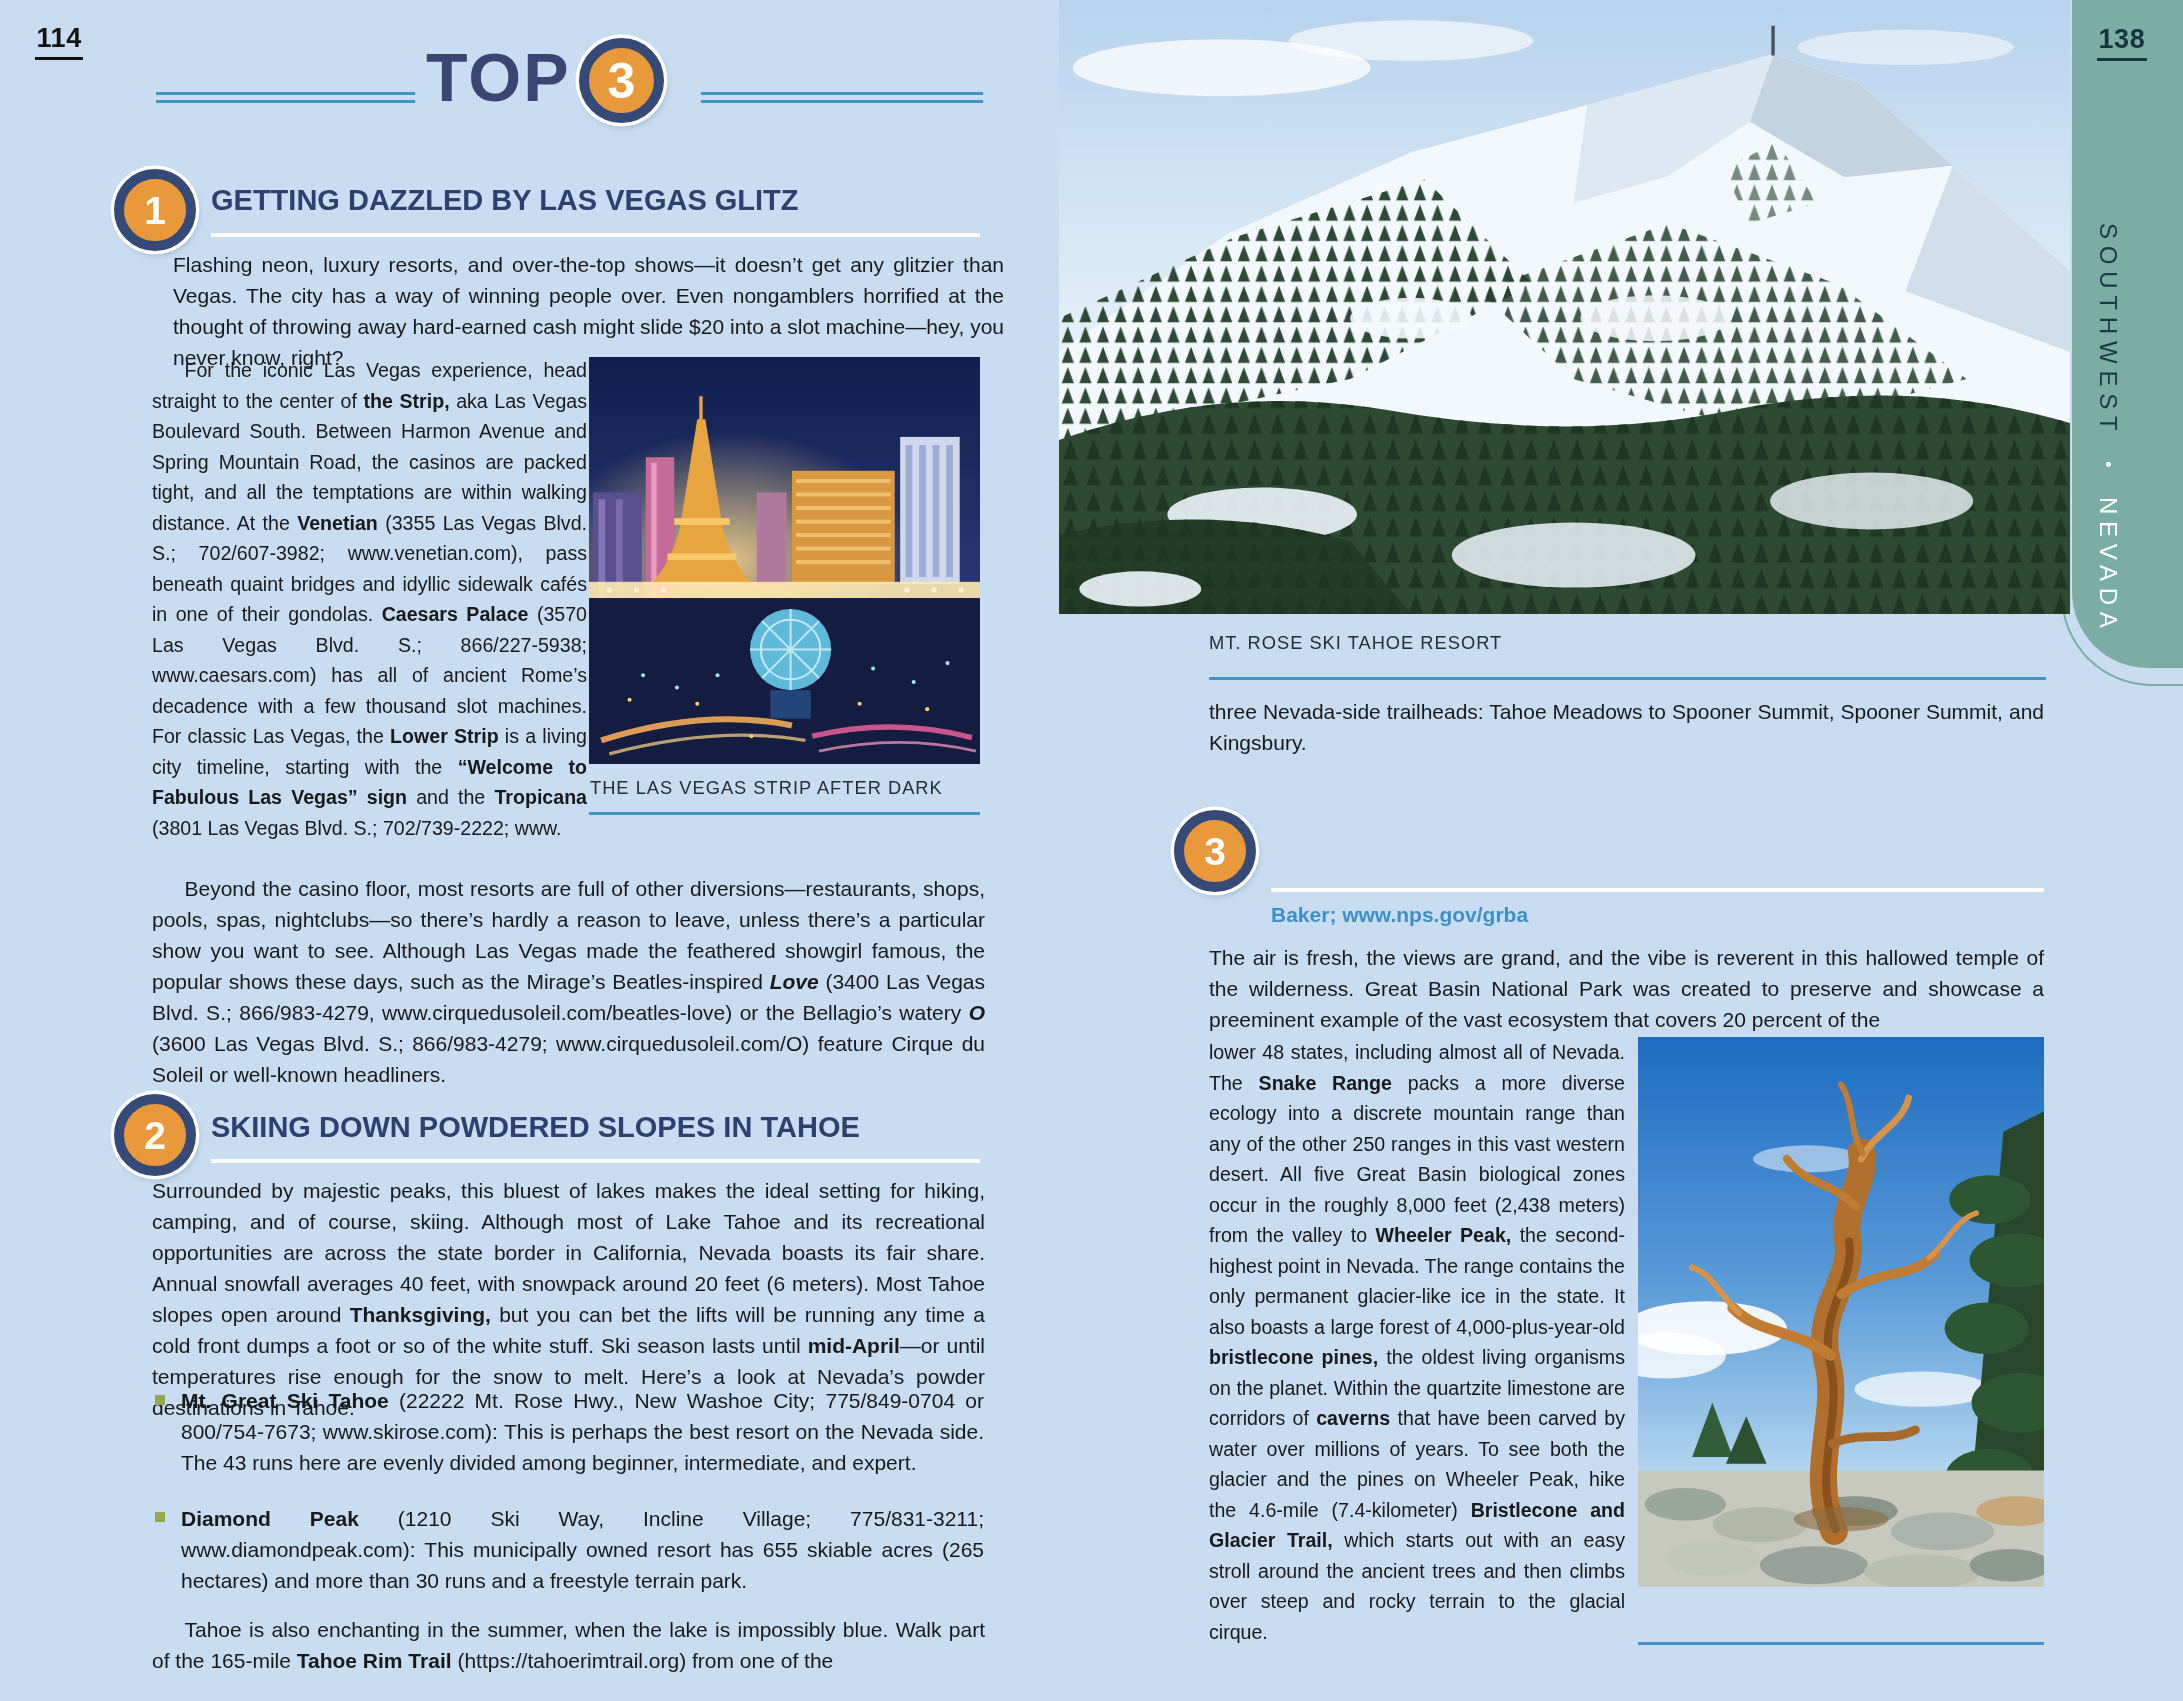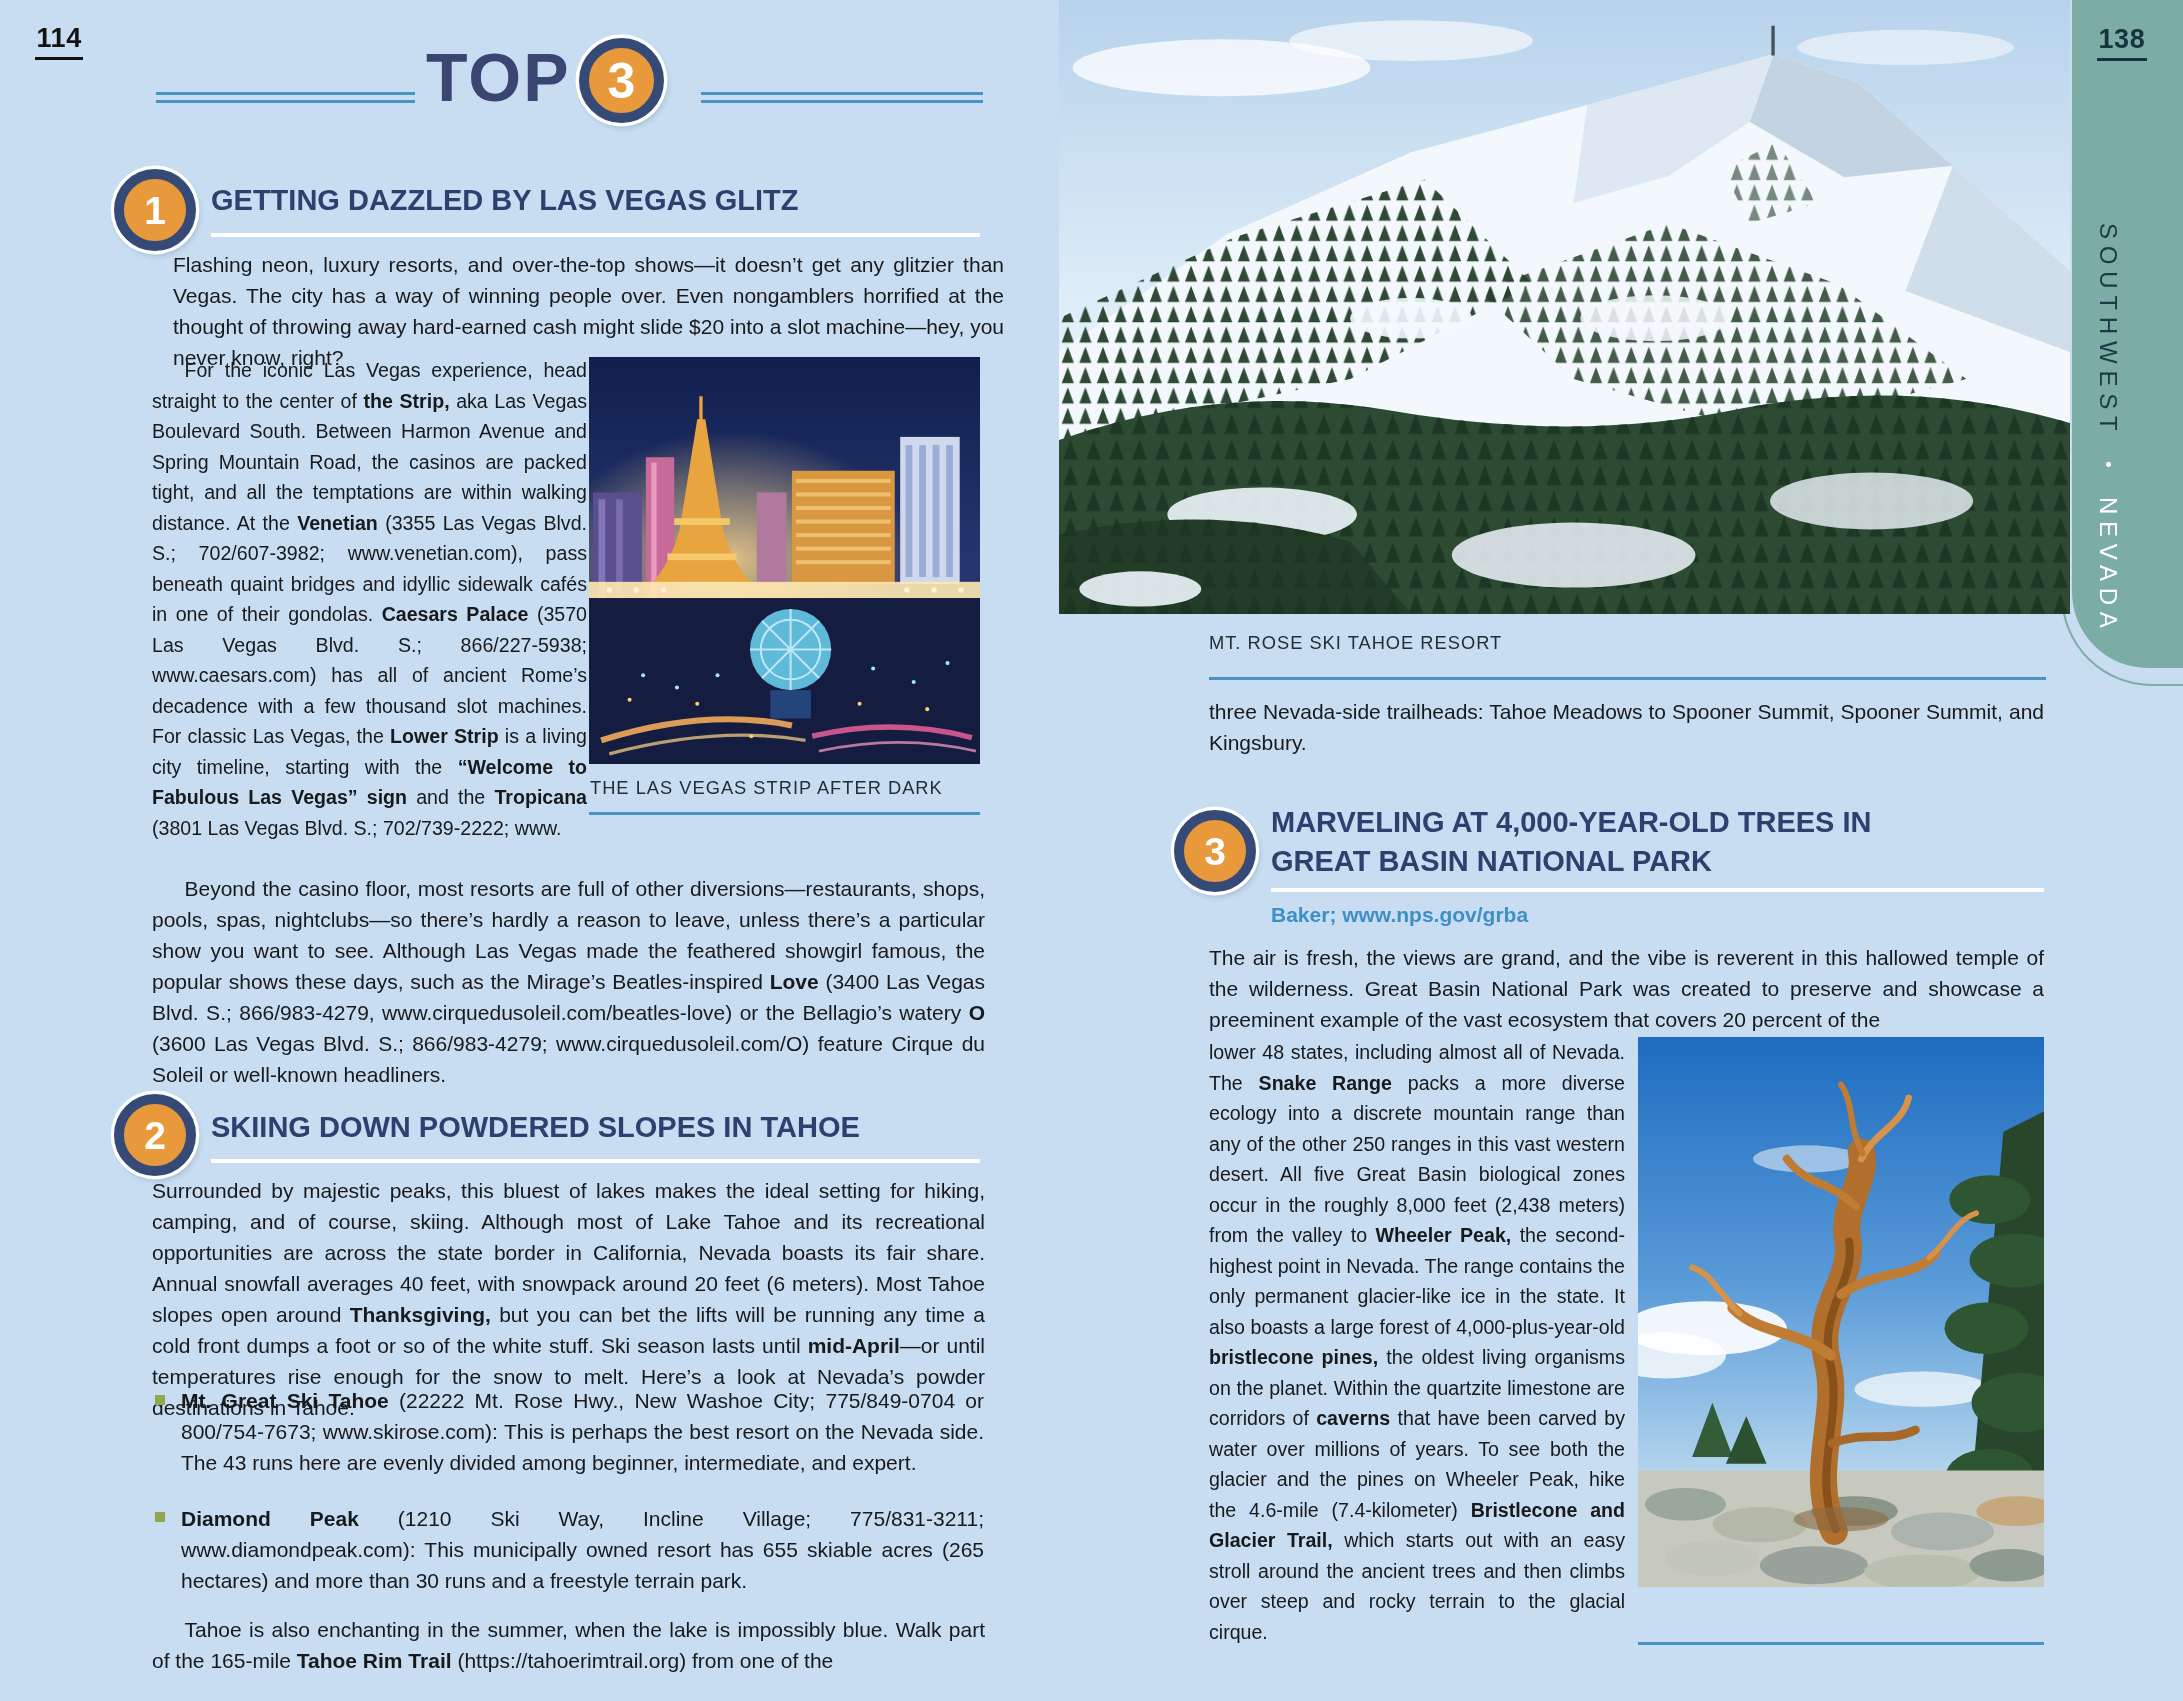--- a/index.html
+++ b/index.html
@@ -306,7 +306,6 @@
   <div class="abs badge badge3">
     <span>3</span>
   </div>
-  <h2 class="abs stitle t3">MARVELING AT 4,000-YEAR-OLD TREES IN GREAT BASIN NATIONAL PARK</h2>
   <div class="abs wrule wr3"></div>
   <div class="abs subtitle">Baker; www.nps.gov/grba</div>
 

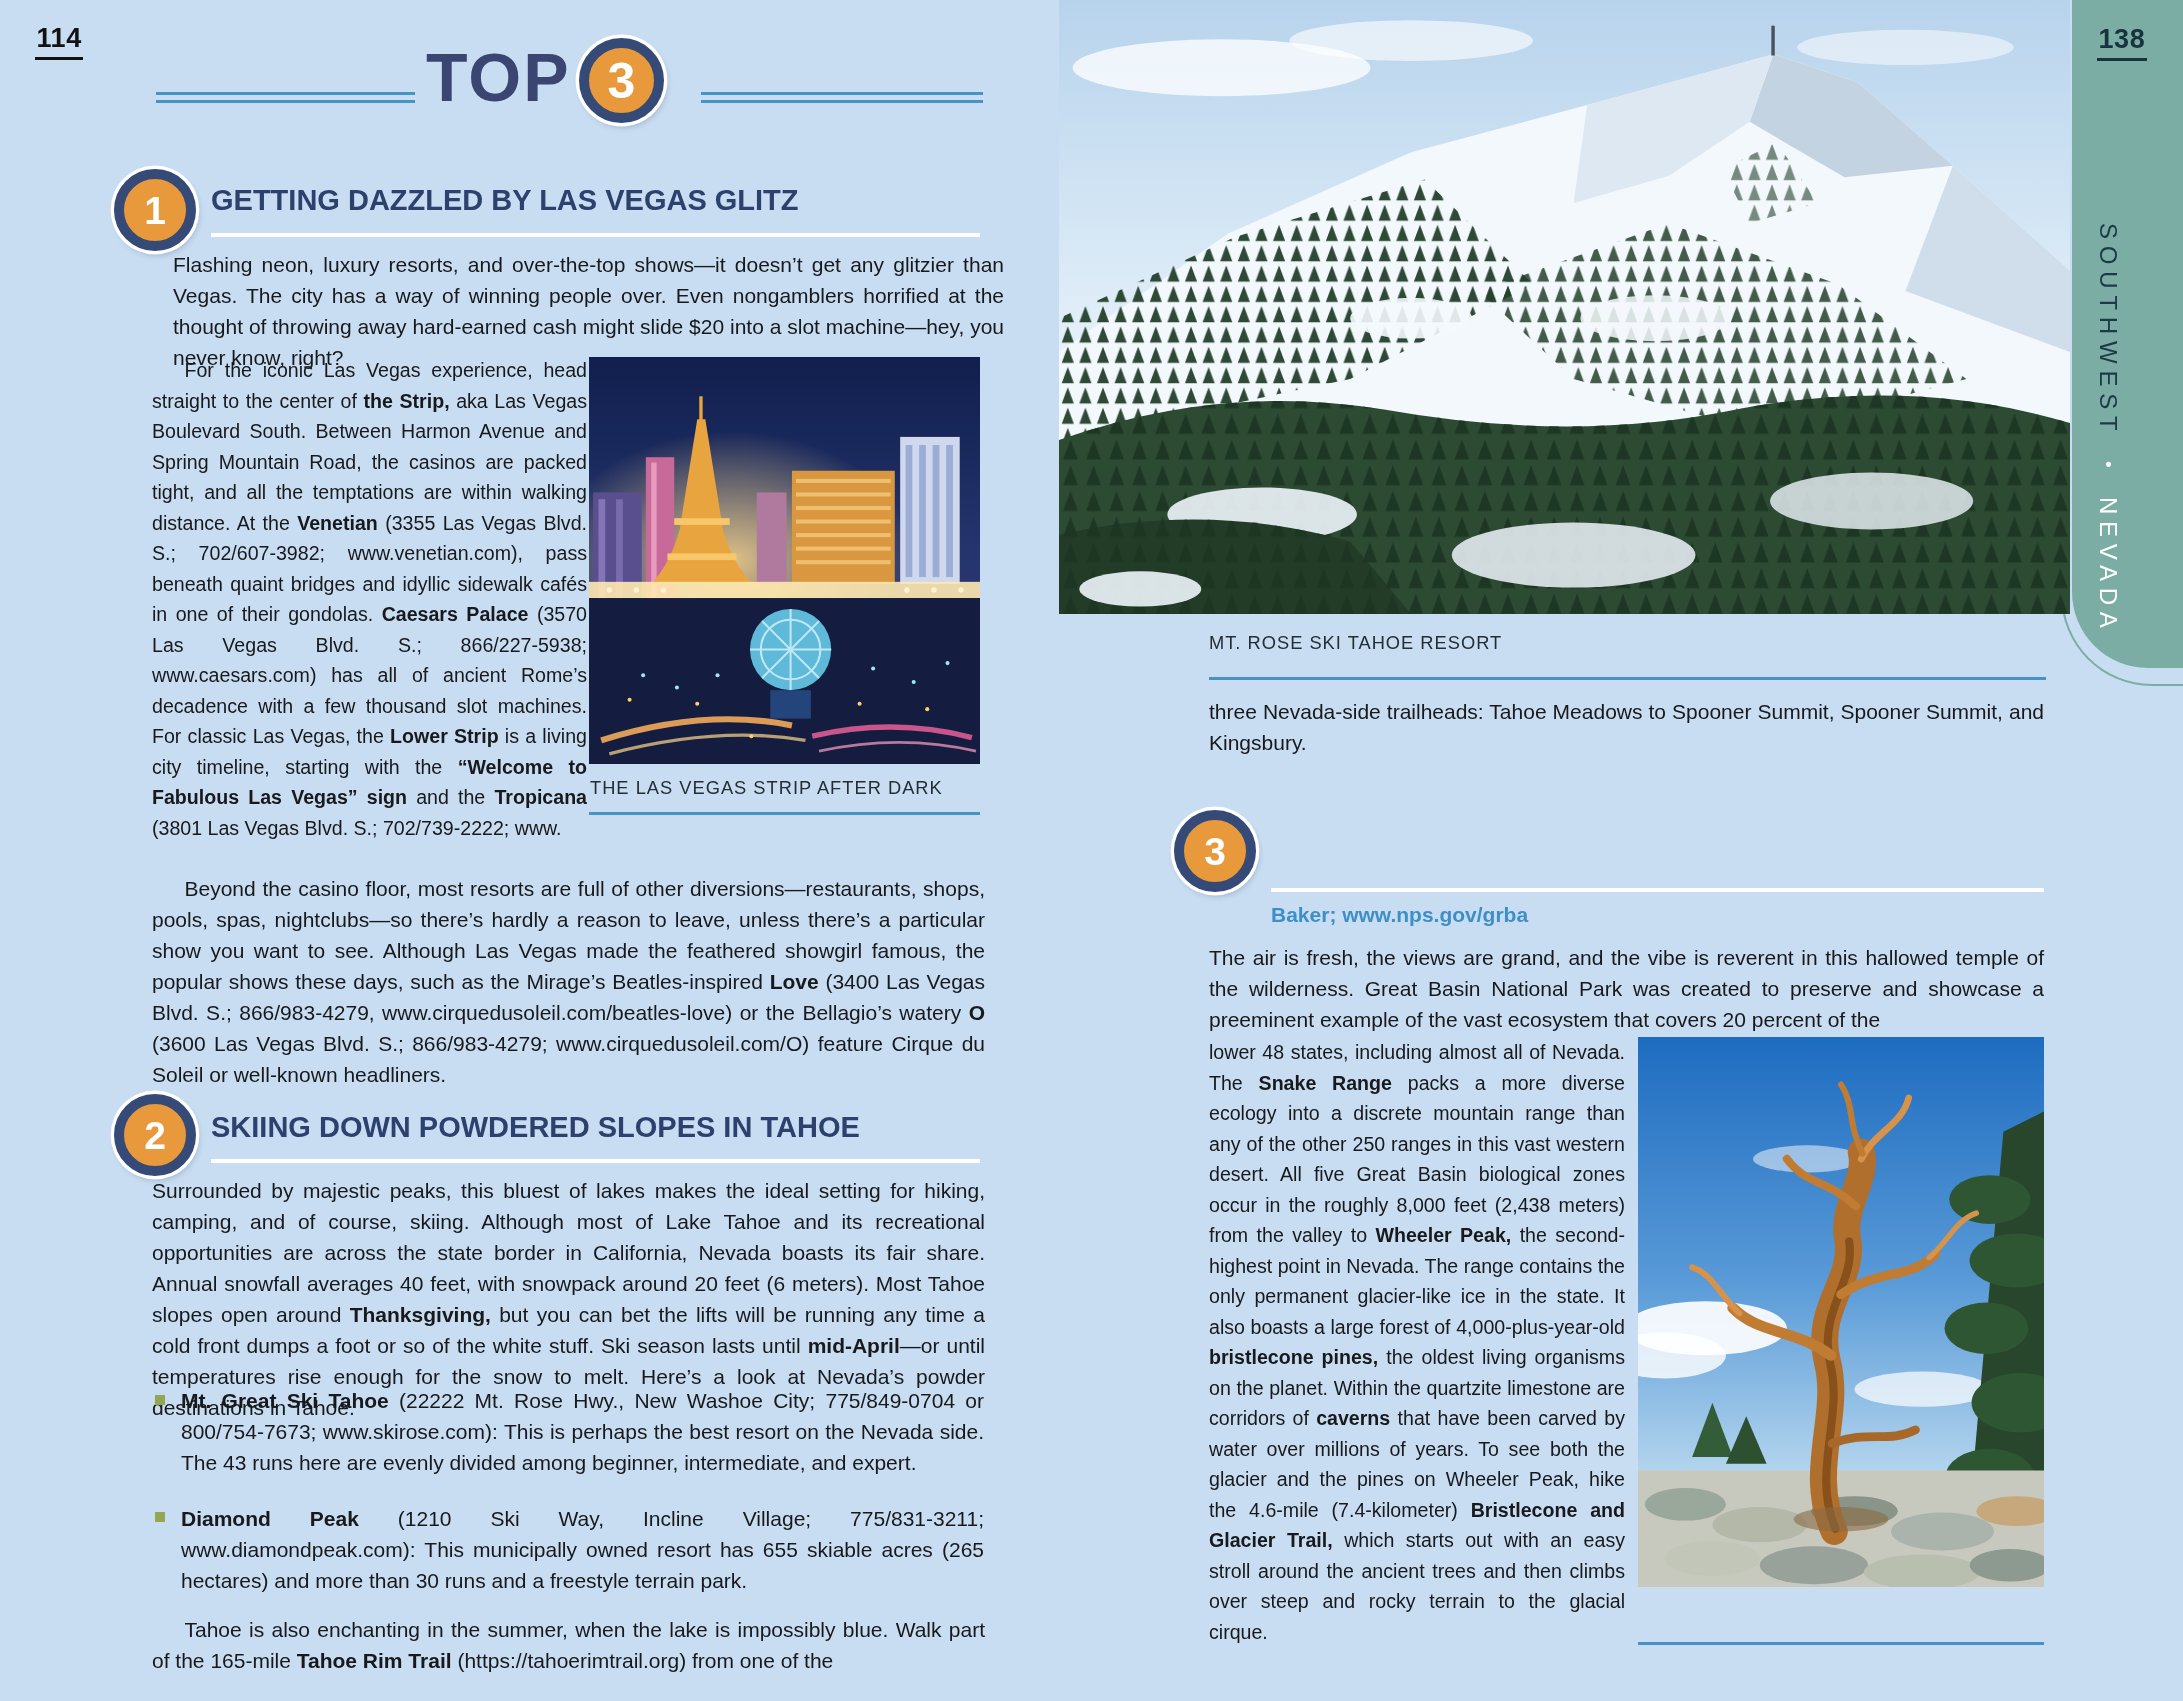--- a/index.html
+++ b/index.html
@@ -71,7 +71,7 @@
   .narrow{font-size:19.6px;line-height:30.5px;}
   .indent{text-indent:32.5px;}
   .b{font-weight:700;}
-  .i{margin-top:44px;}
+  .i{font-style:italic;margin-top:44px;}
 
   .intro1{left:152px;top:249px;width:831px;margin-left:21px;}
   .col1{left:152px;top:355px;width:435px;}

